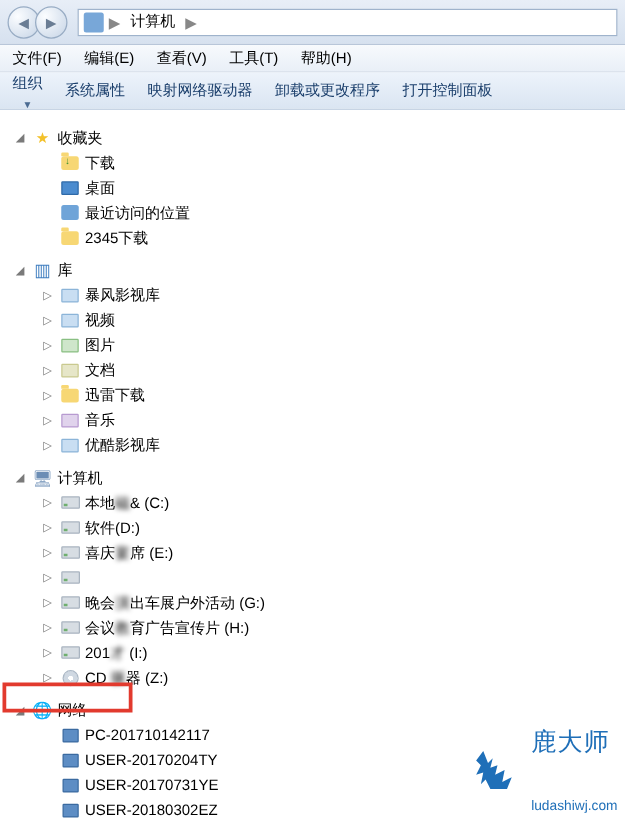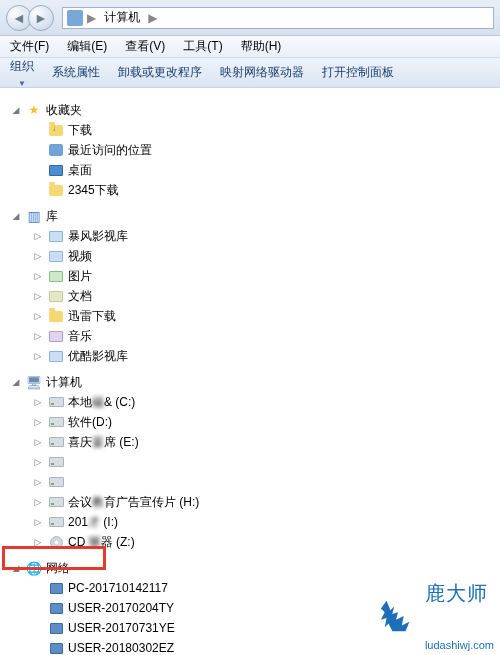--- a/index.html
+++ b/index.html
@@ -98,8 +98,8 @@
       <span class="caret">▼</span>
     </span>
   <span class="tb">系统属性</span>
+  <span class="tb">映射网络驱动器</span>
   <span class="tb">卸载或更改程序</span>
-  <span class="tb">映射网络驱动器</span>
   <span class="tb">打开控制面板</span>
 </div>
 

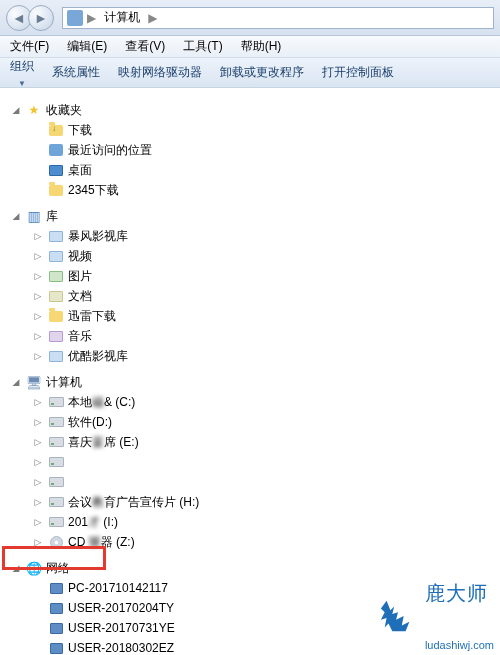--- a/index.html
+++ b/index.html
@@ -122,16 +122,16 @@
       <div class="node">
           <span class="tw"></span>
           <span class="ico">
+            <span class="i-desktop"></span>
+          </span>
+          <span class="lbl">桌面</span>
+        </div>
+      <div class="node">
+          <span class="tw"></span>
+          <span class="ico">
             <span class="i-recent"></span>
           </span>
           <span class="lbl">最近访问的位置</span>
-        </div>
-      <div class="node">
-          <span class="tw"></span>
-          <span class="ico">
-            <span class="i-desktop"></span>
-          </span>
-          <span class="lbl">桌面</span>
         </div>
       <div class="node">
           <span class="tw"></span>

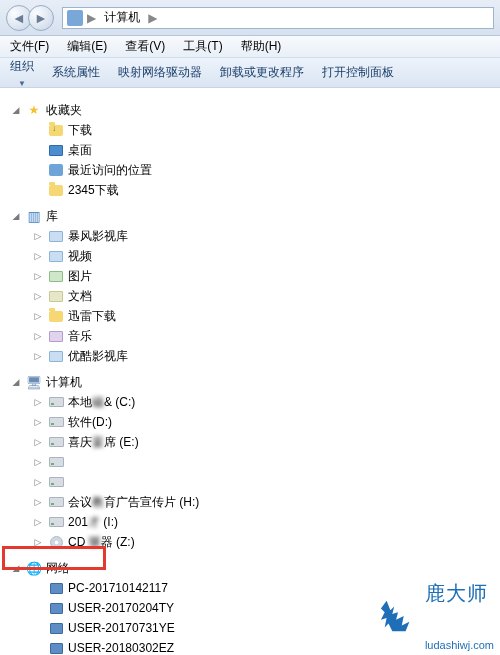--- a/index.html
+++ b/index.html
@@ -241,6 +241,7 @@
           <span class="ico">
             <span class="i-drive"></span>
           </span>
+          <span class="lbl"><span>晚会</span><span class="blur">演</span><span>出车展户外活动 (G:)</span></span>
         </div>
       <div class="node">
           <span class="tw">▷</span>

